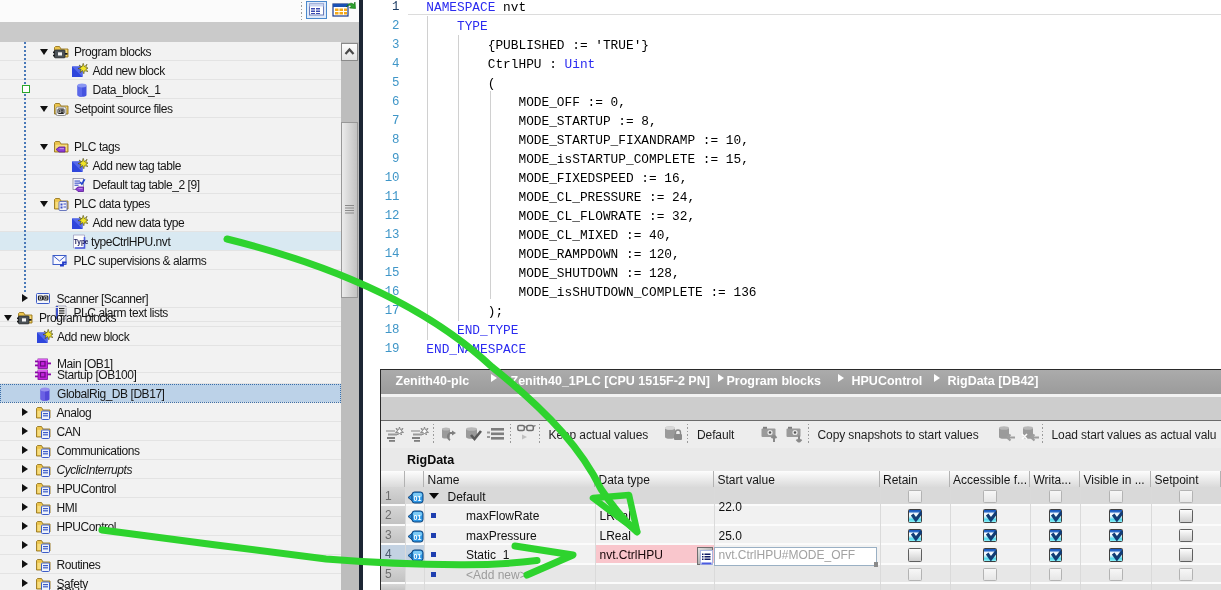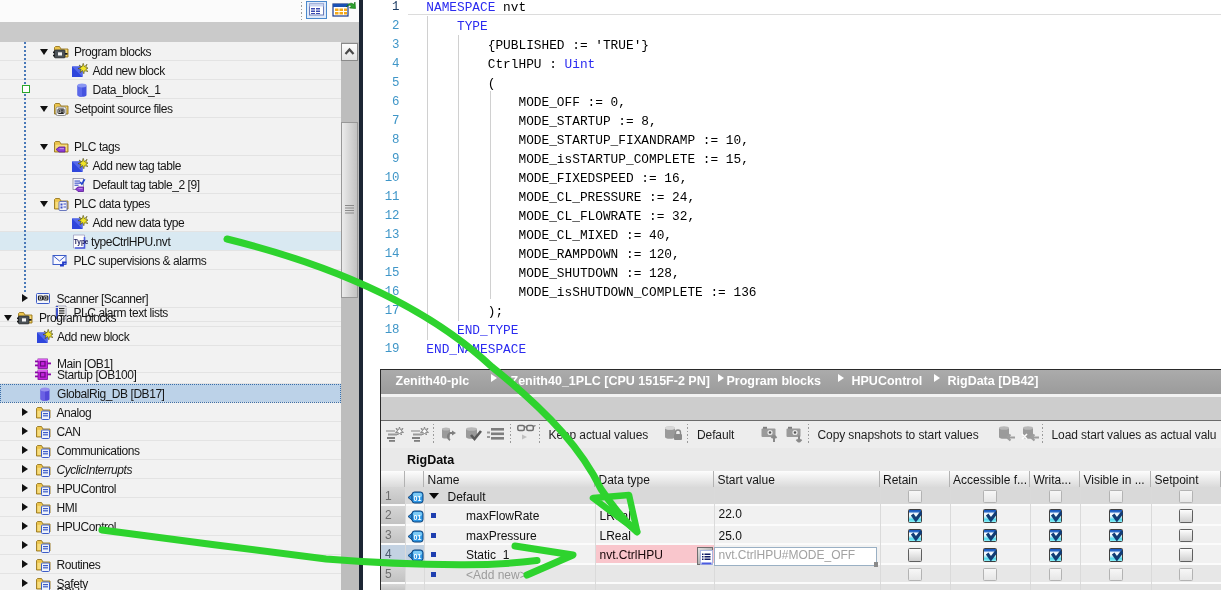--- a/index.html
+++ b/index.html
@@ -650,7 +650,7 @@
           <rect x="0.5" y="10.5" width="10" height="1.8" fill="#4a5ae0"></rect>
         </svg></div>
     </div>
-<div class="cell" style="left:337.5px;top:137px;">22.0</div>
+<div class="cell" style="left:337.5px;top:130px;">22.0</div>
 <div class="cell" style="left:337.5px;top:159.2px;">25.0</div>
 <div class="abs" style="left:333px;top:177.5px;width:163px;height:18.5px;background:#fff;border:1px solid #9ab0c4;box-sizing:border-box;"></div>
 <div class="cell" style="left:337.5px;top:178.7px;color:#a2a2a2;">nvt.CtrlHPU#MODE_OFF</div>

